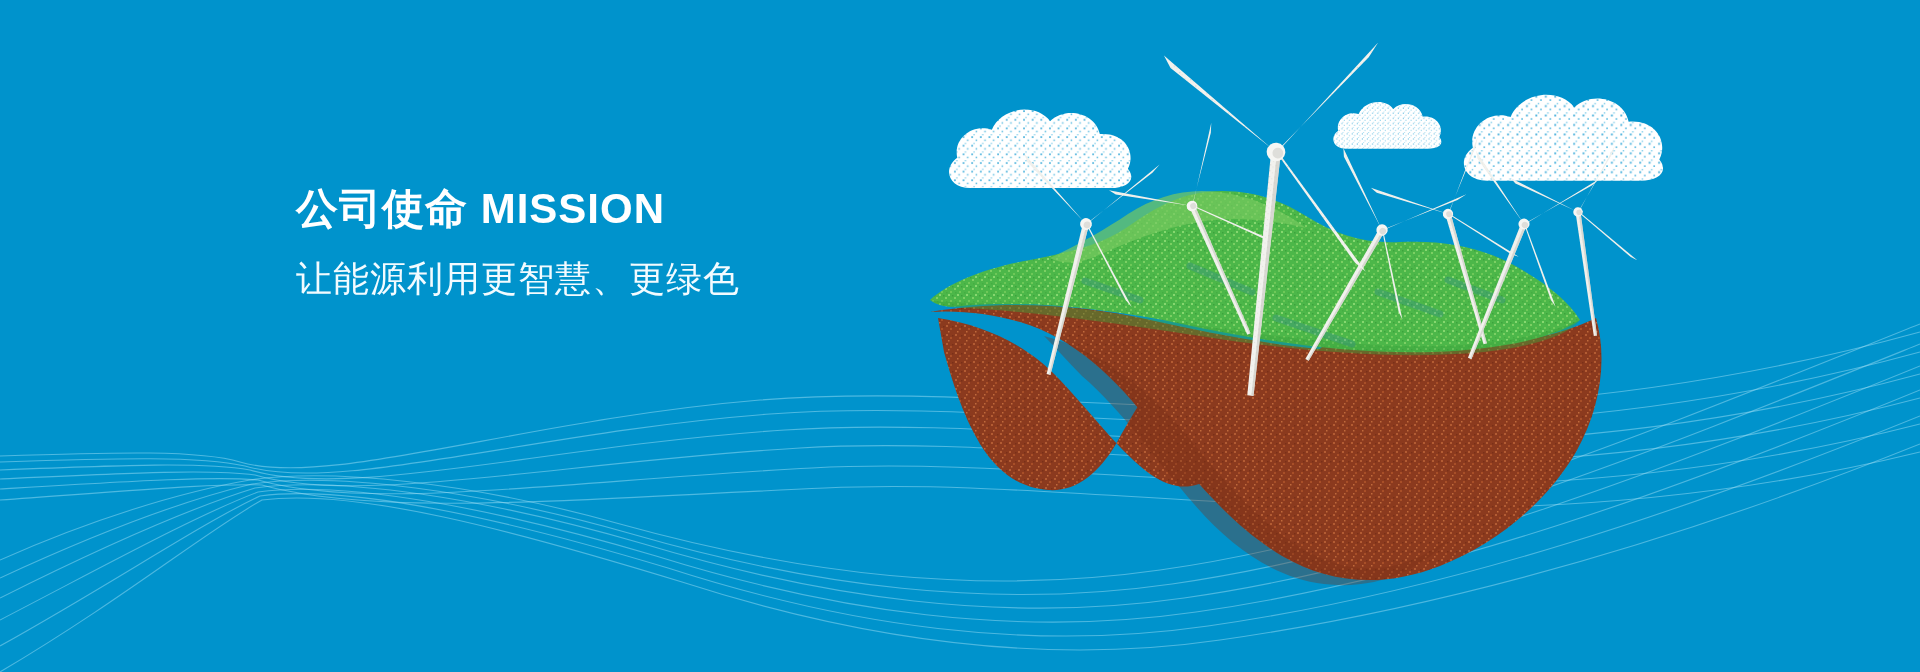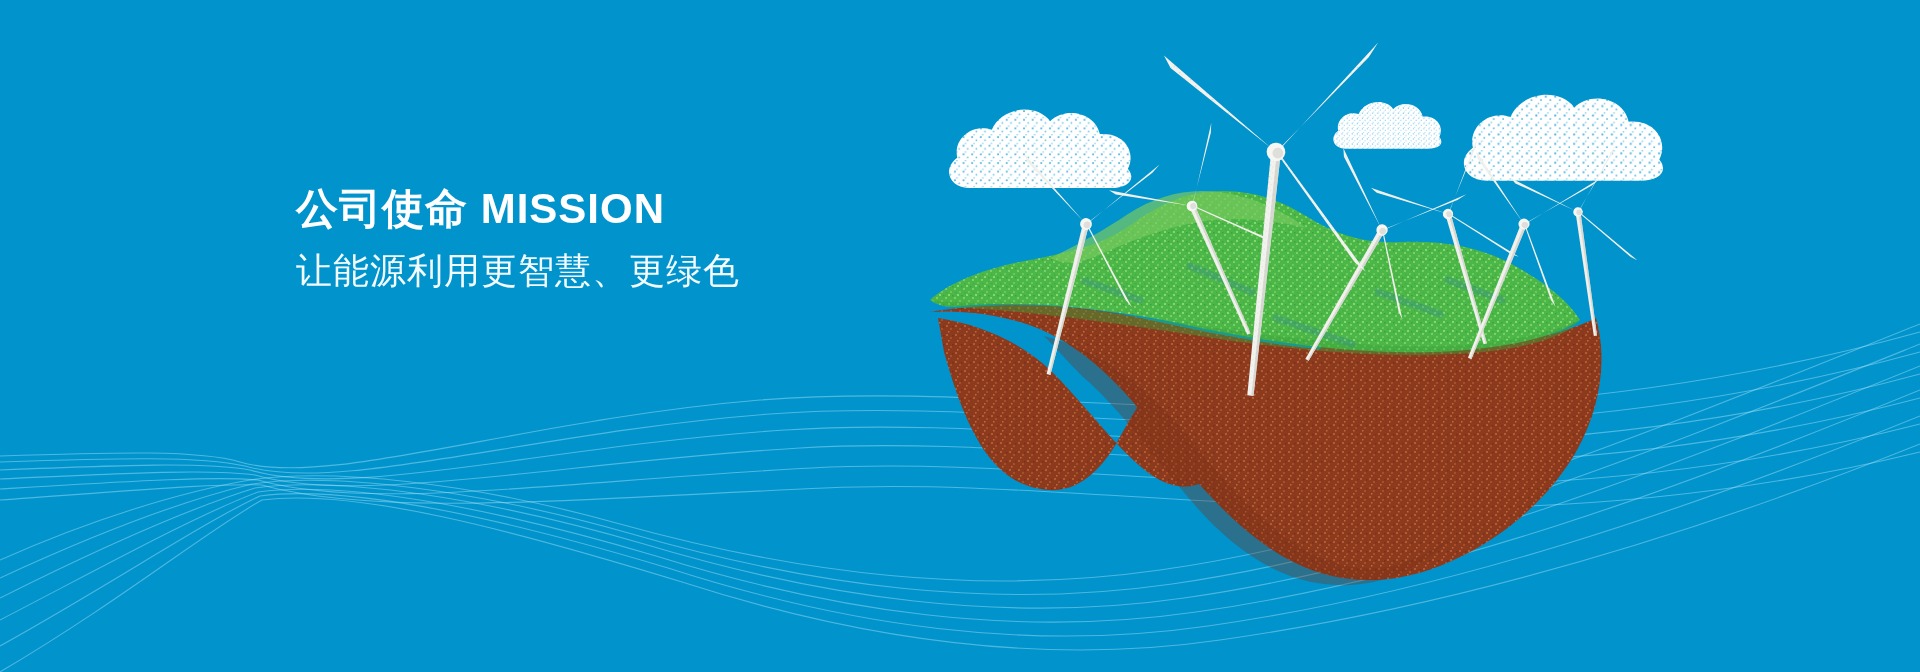--- a/index.html
+++ b/index.html
@@ -37,7 +37,7 @@
     white-space: nowrap;
   }
   #subtitle {
-    margin: 20px 0 0 0;
+    margin: 28px 0 0 0;
     font-size: 36px;
     font-weight: 400;
     letter-spacing: 1px;

